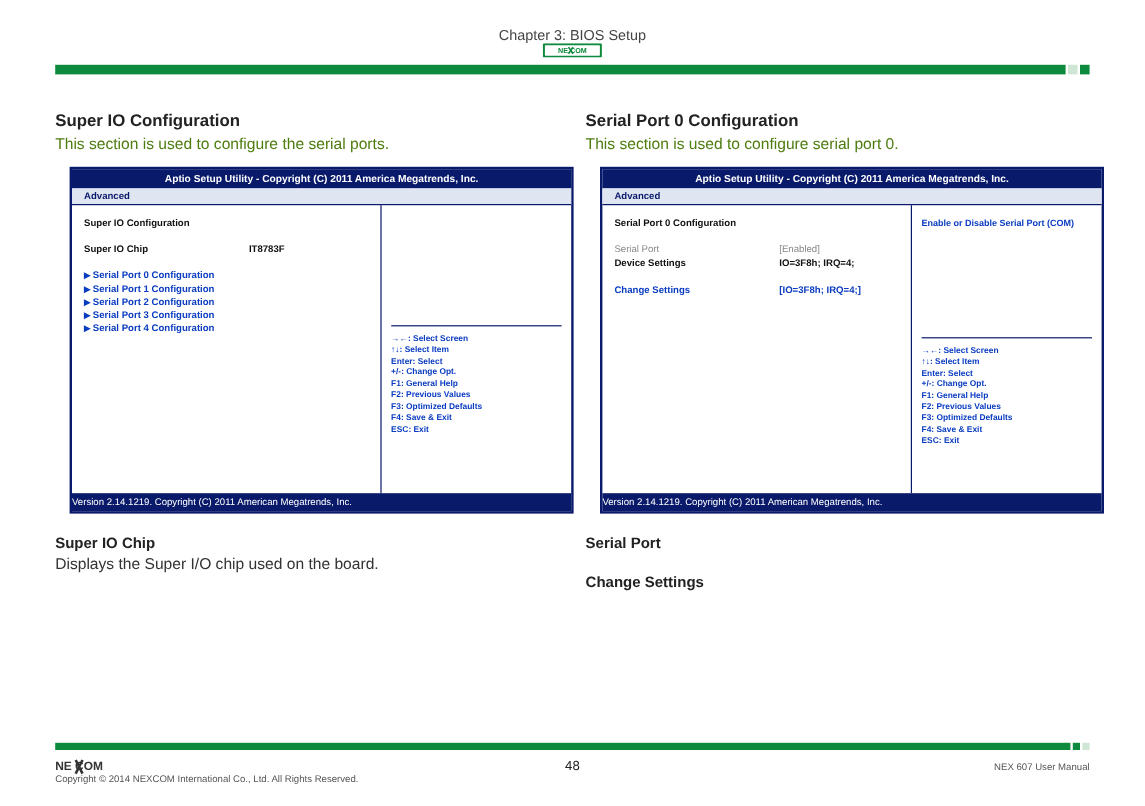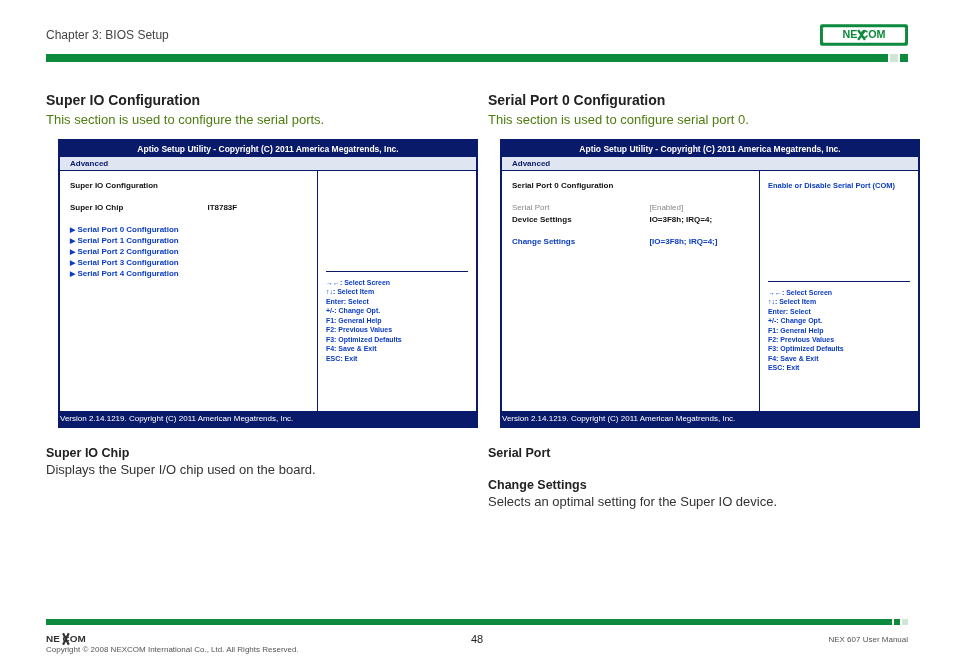--- a/index.html
+++ b/index.html
@@ -5,7 +5,7 @@
   * { box-sizing: border-box; margin: 0; padding: 0; }
   html, body { width: 954px; height: 672px; font-family: Arial, Helvetica, sans-serif; background: #fff; color: #333; }
   .page { position: relative; width: 954px; height: 672px; padding: 22px 46px 0 46px; }
-  .topbar { display: flex; justify-content: space-between; align-items: center; height: 26px; }
+  .topbar { display: flex; justify-content: space-between; align-items: center; height: 26px; flex-direction: column; }
   .chapter { font-size: 12px; color: #444; }
   .logo { width: 88px; height: 22px; }
   .topline { height: 14px; margin-top: 6px; display: flex; }

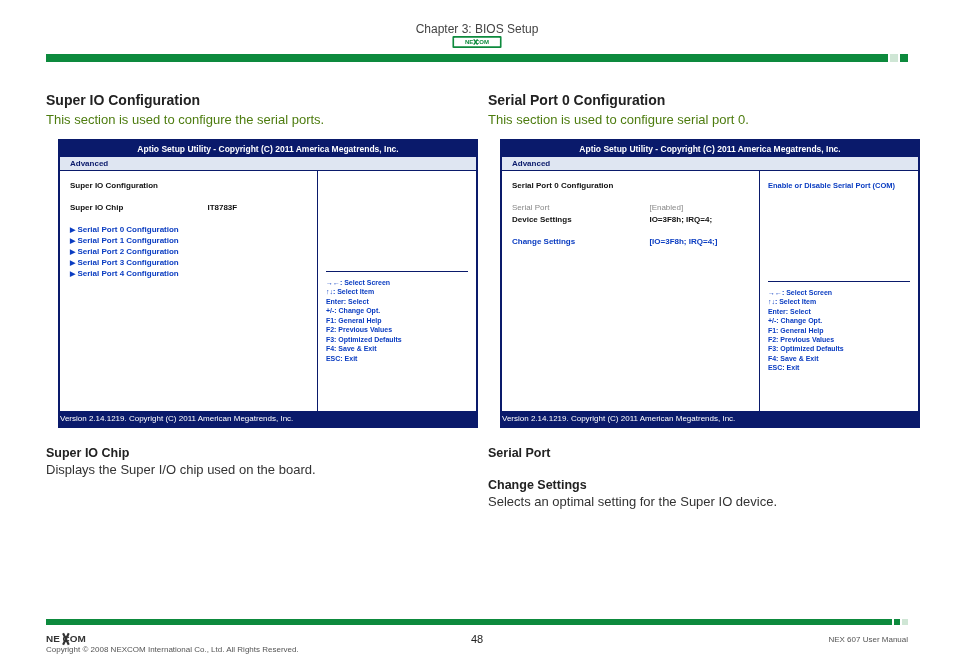--- a/index.html
+++ b/index.html
@@ -171,7 +171,6 @@
       </div>
       <div class="sub">
         <h3>Change Settings</h3>
-        <p>Selects an optimal setting for the Super IO device.</p>
       </div>
     </div>
 

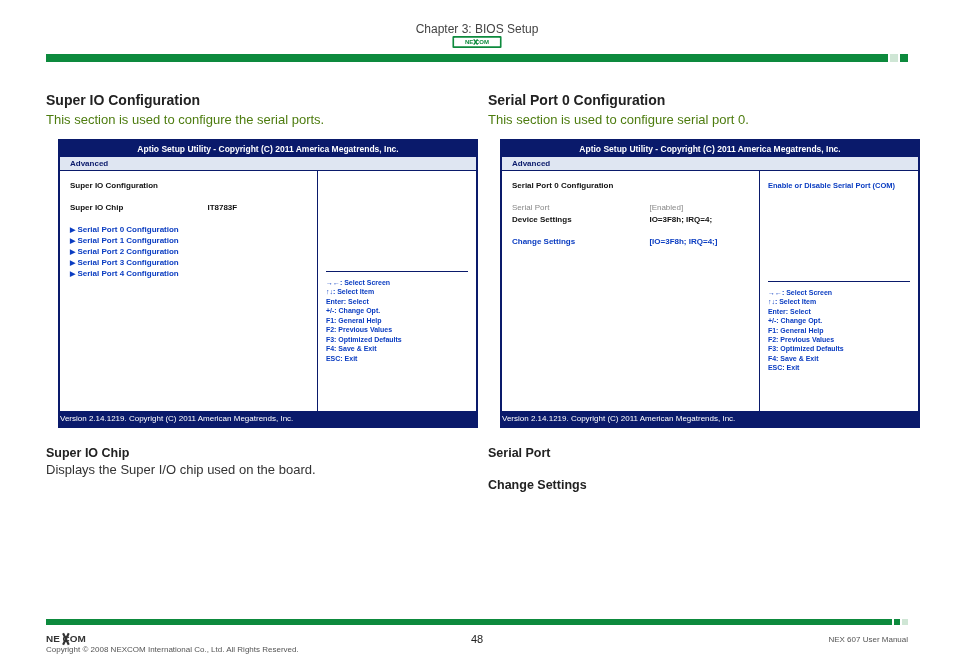--- a/index.html
+++ b/index.html
@@ -193,7 +193,7 @@
       <span class="manual">NEX 607 User Manual</span>
     </div>
     <div class="footrow" style="margin-top:-2px">
-      <span class="copyright">Copyright © 2008 NEXCOM International Co., Ltd. All Rights Reserved.</span>
+      <span class="copyright">Copyright © 2014 NEXCOM International Co., Ltd. All Rights Reserved.</span>
       <span></span>
         <span></span>
     </div>

